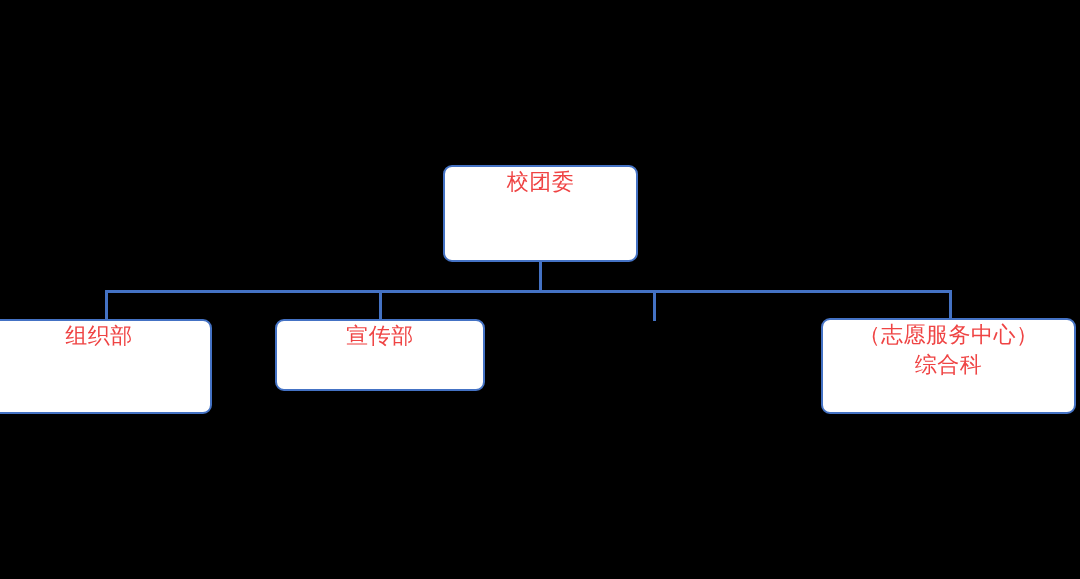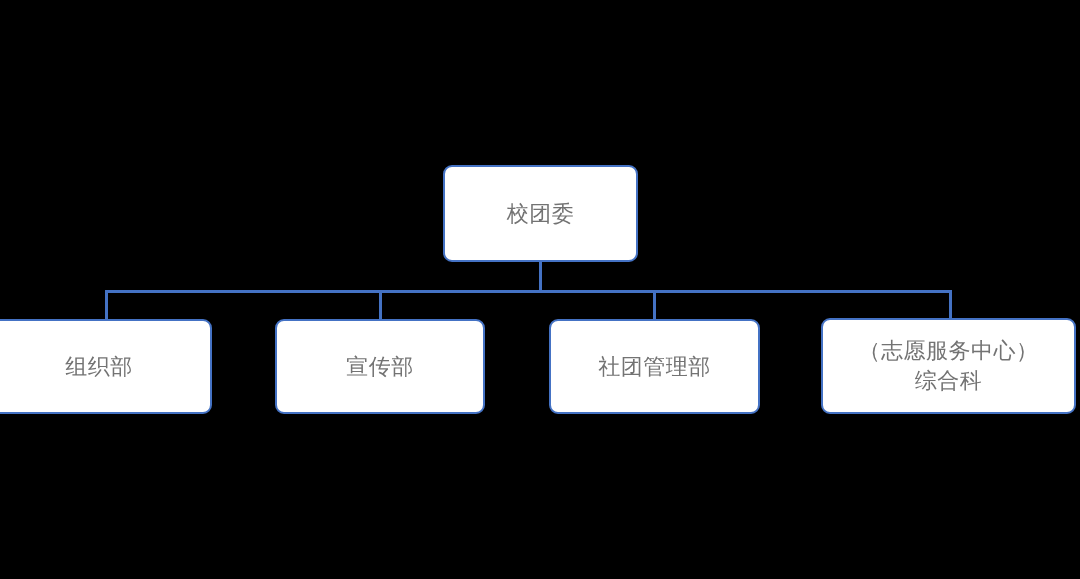--- a/index.html
+++ b/index.html
@@ -24,10 +24,10 @@
     border: 2px solid #4472c4;
     border-radius: 9px;
     display: flex;
-    align-items: center;
+    align-items: flex-start;
     justify-content: center;
     text-align: center;
-    color: #737373;
+    color: #ef4444;
     font-size: 22px;
     line-height: 1.35;
     letter-spacing: 0.5px;

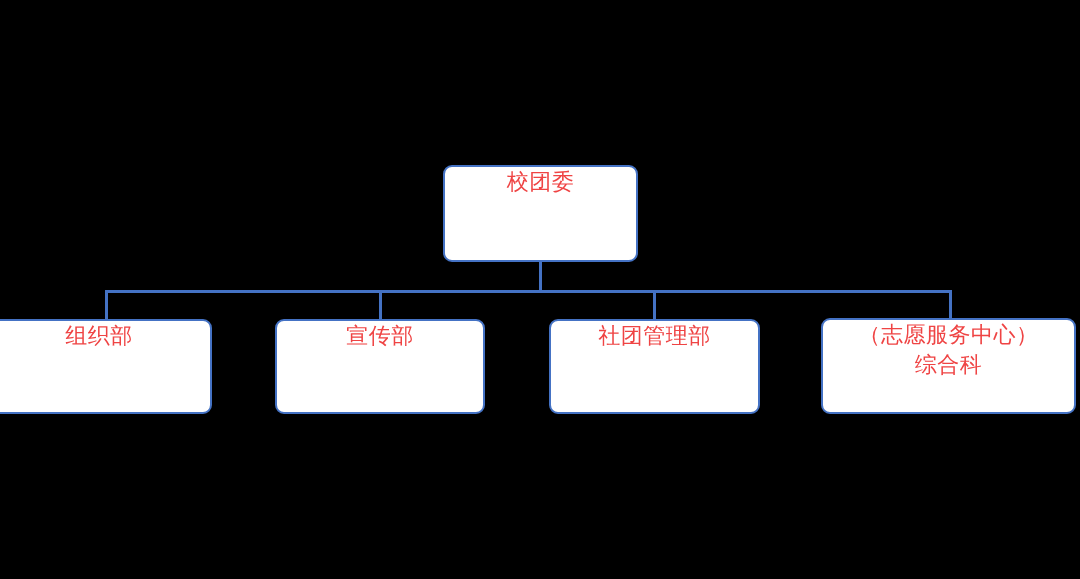--- a/index.html
+++ b/index.html
@@ -57,7 +57,7 @@
     left: 275px;
     top: 319px;
     width: 210px;
-    height: 95px;
+    height: 72px;
   }
   #node-child-2 {
     left: 549px;

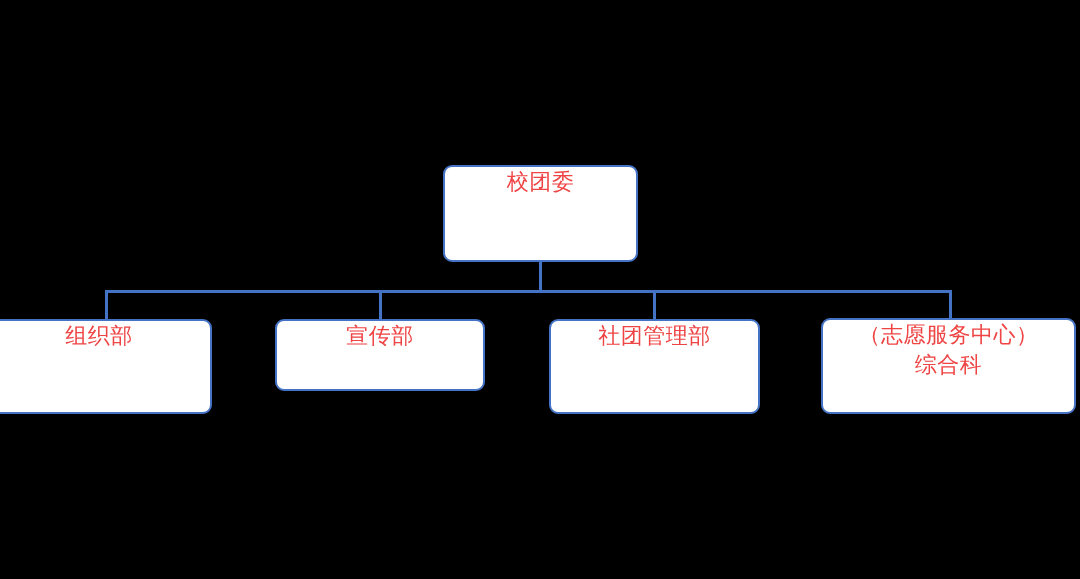--- a/index.html
+++ b/index.html
@@ -126,11 +126,6 @@
     </span>
   </div>
 
-  <div class="node" id="node-child-2">
-    <span class="label-stack">
-      <span class="line">社团管理部</span>
-    </span>
-  </div>
 
   <div class="node" id="node-child-3">
     <span class="label-stack">

